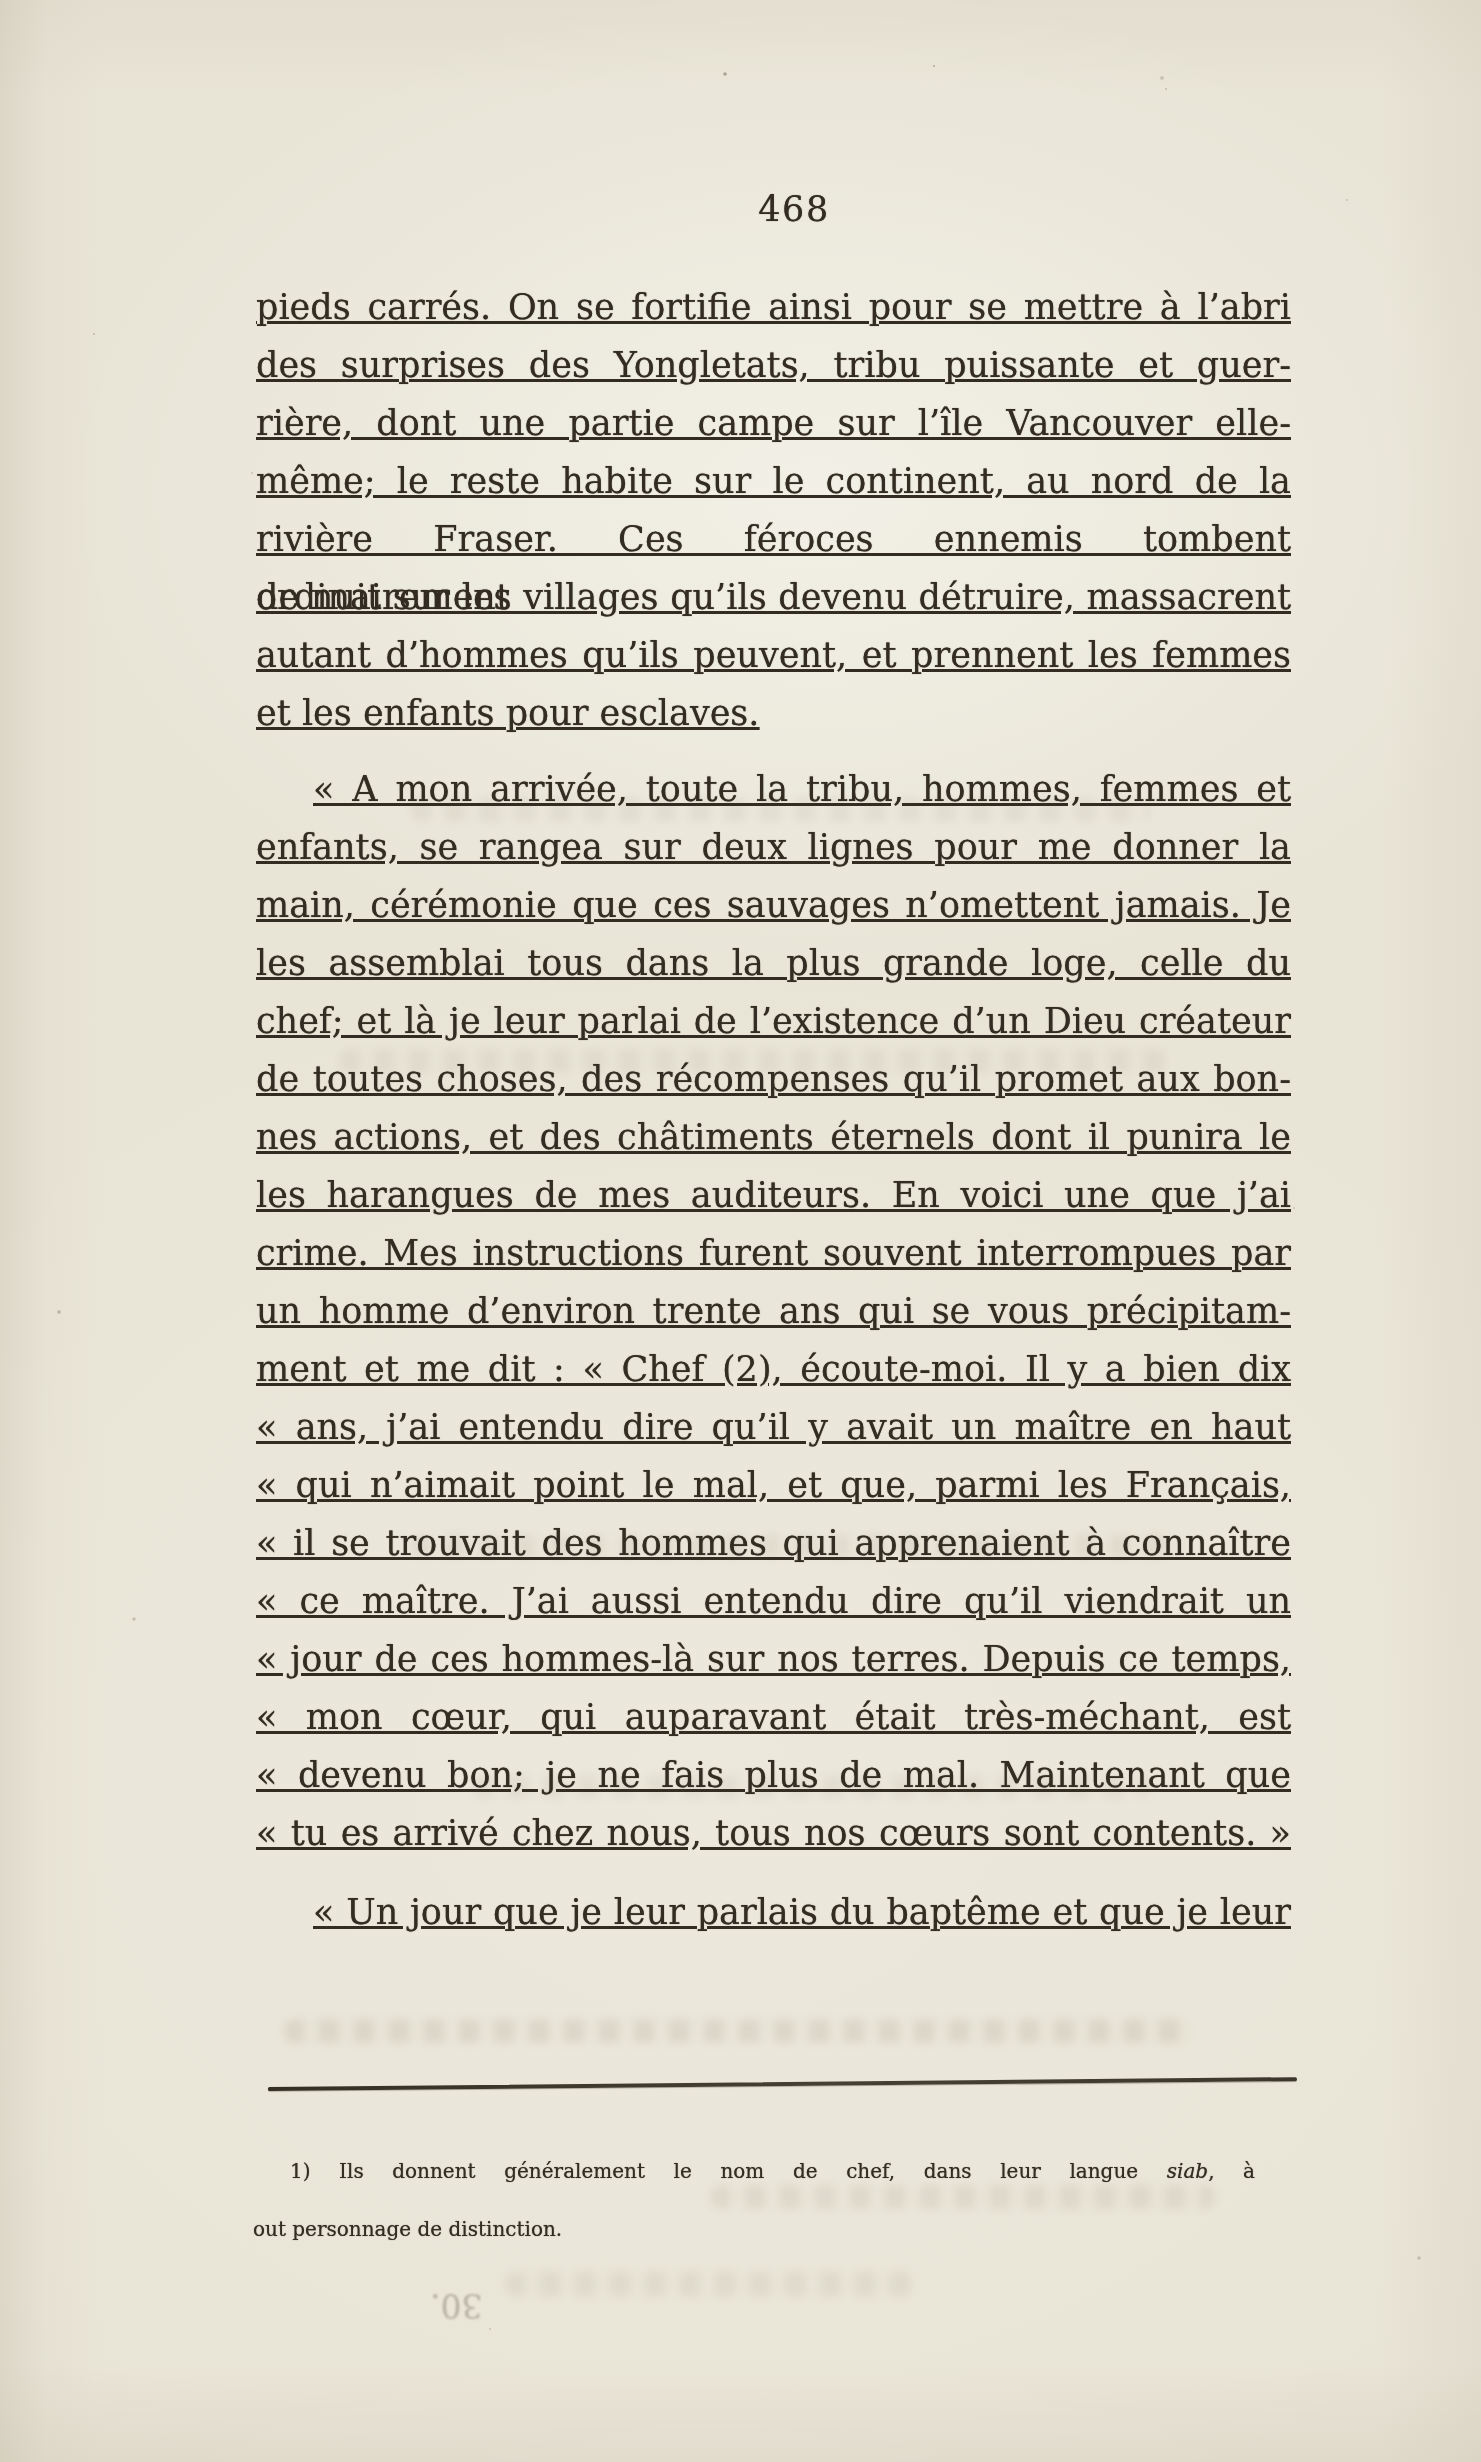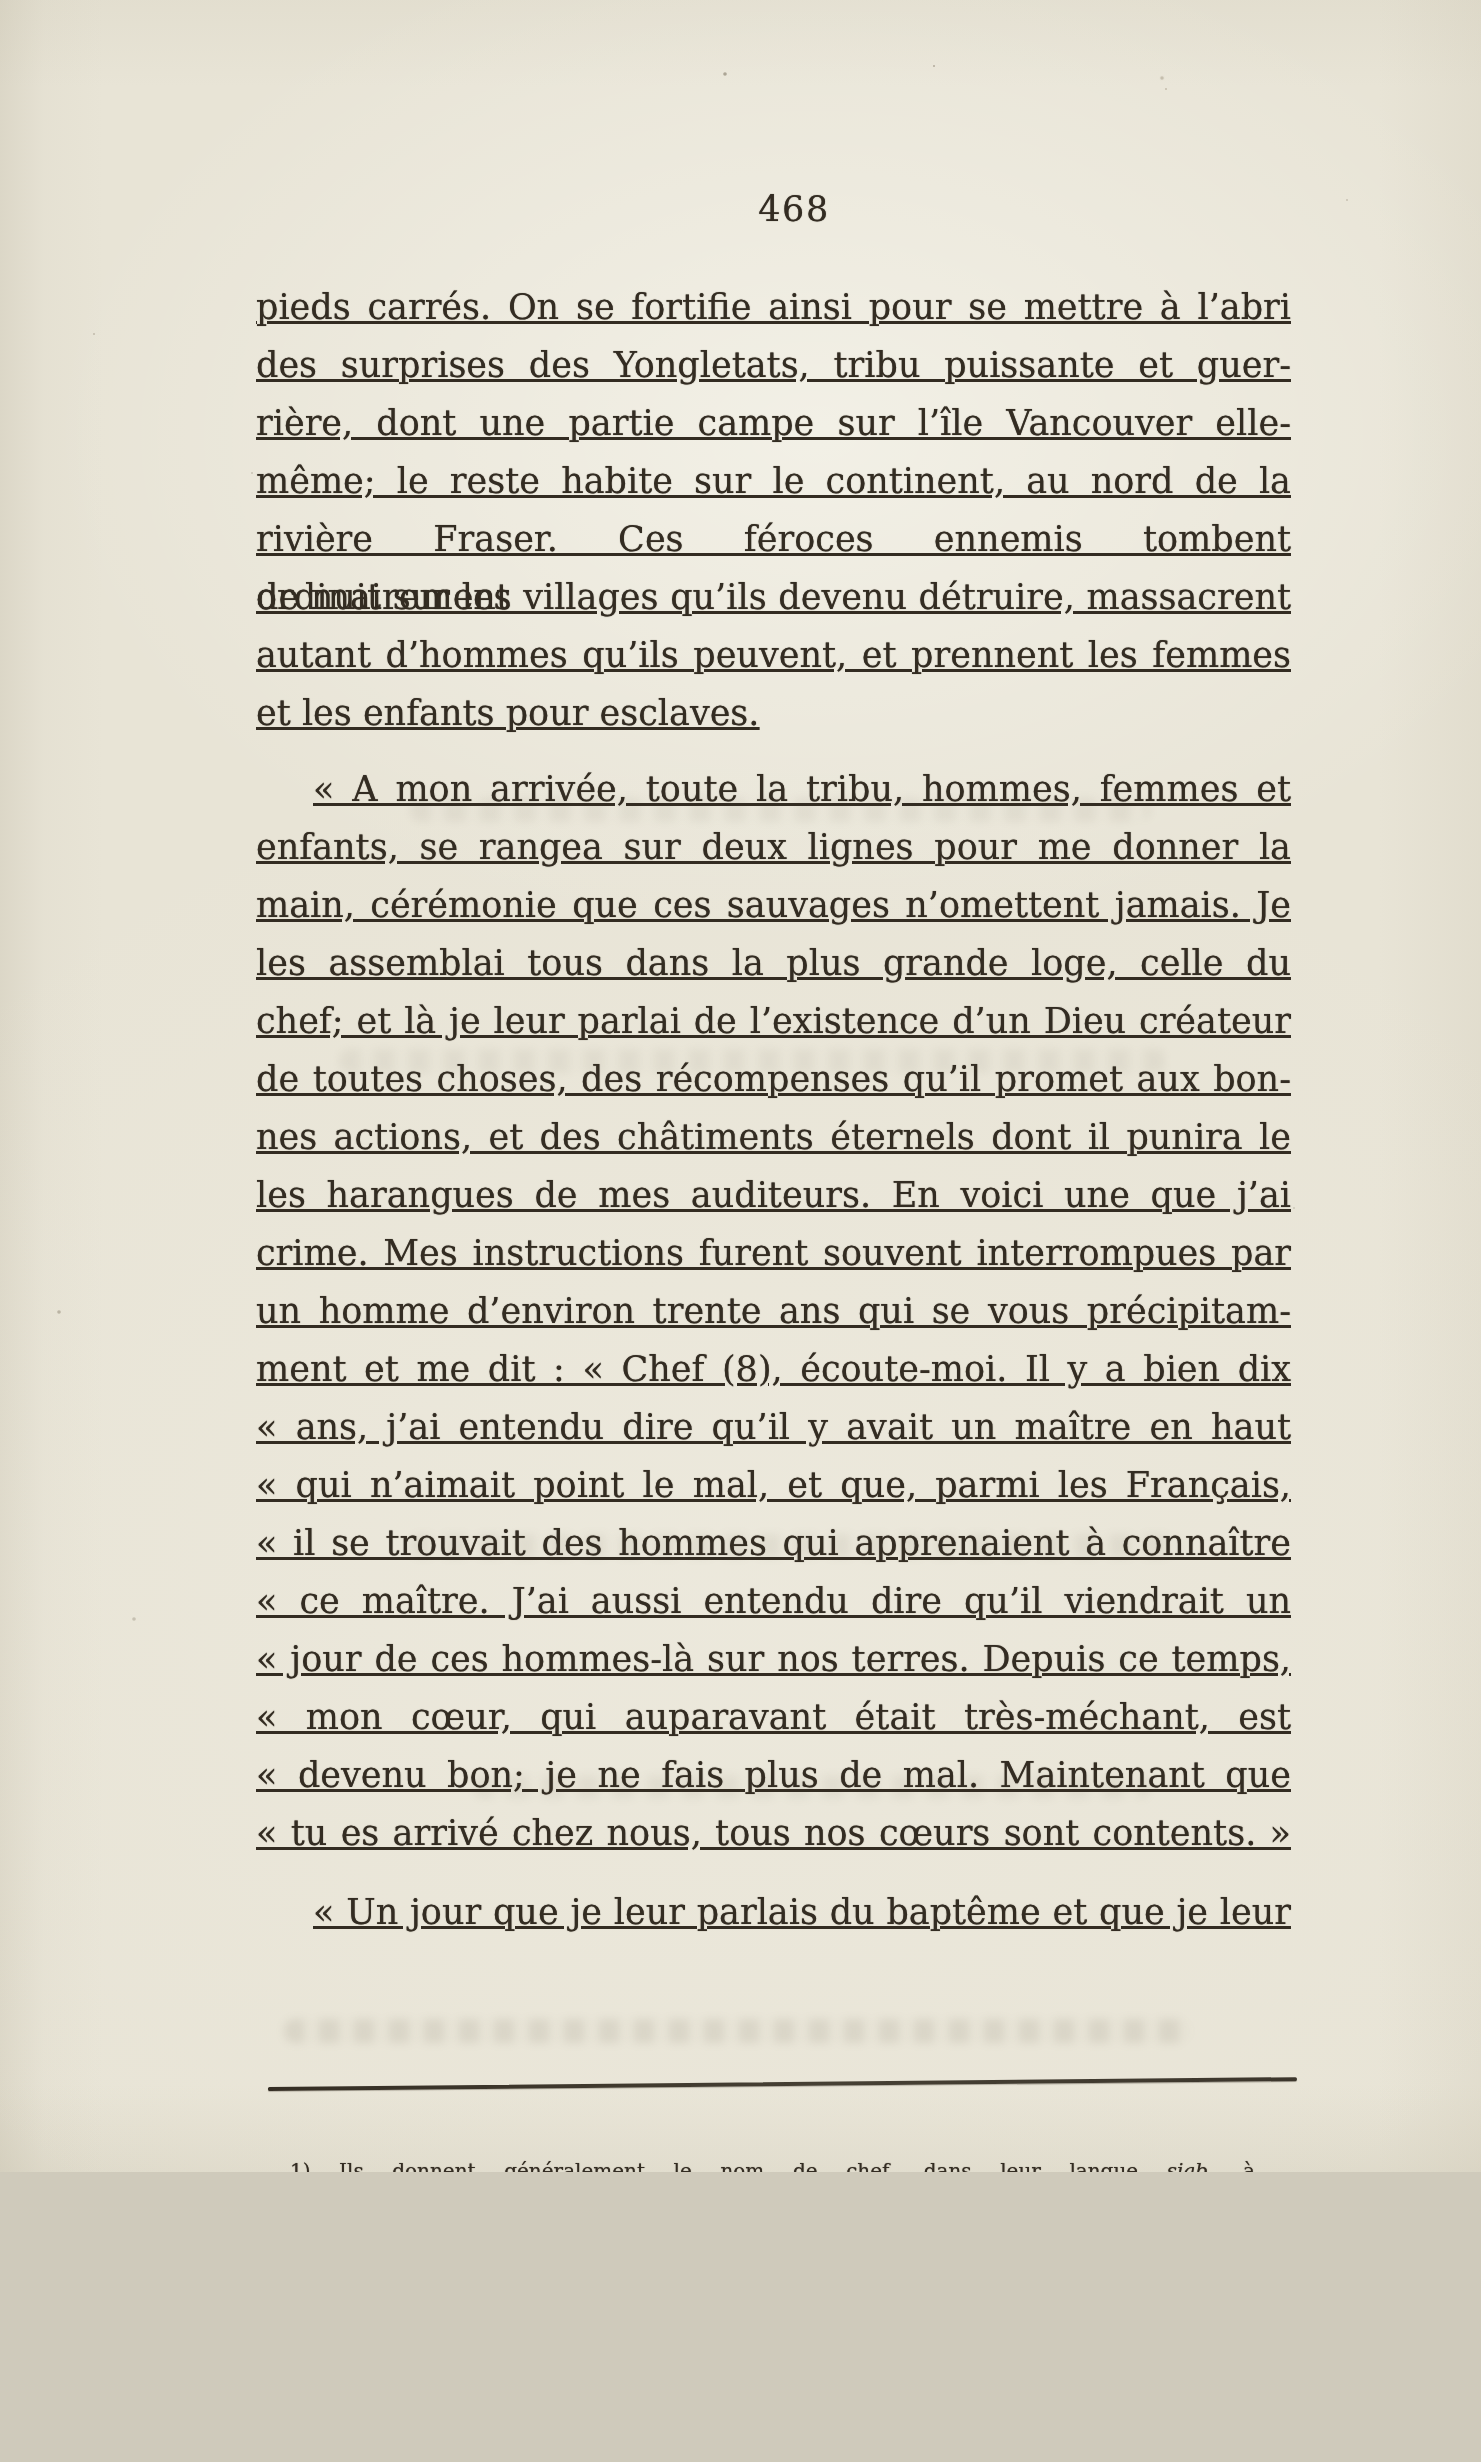--- a/index.html
+++ b/index.html
@@ -5,7 +5,7 @@
   html,body{margin:0;padding:0;background:#cfcabb;}
   .page{
     position:relative;
-    width:1482px;height:2172px;
+    width:1482px;height:2462px;
     overflow:hidden;
     font-family:"DejaVu Serif", serif;
     color:#332c22;

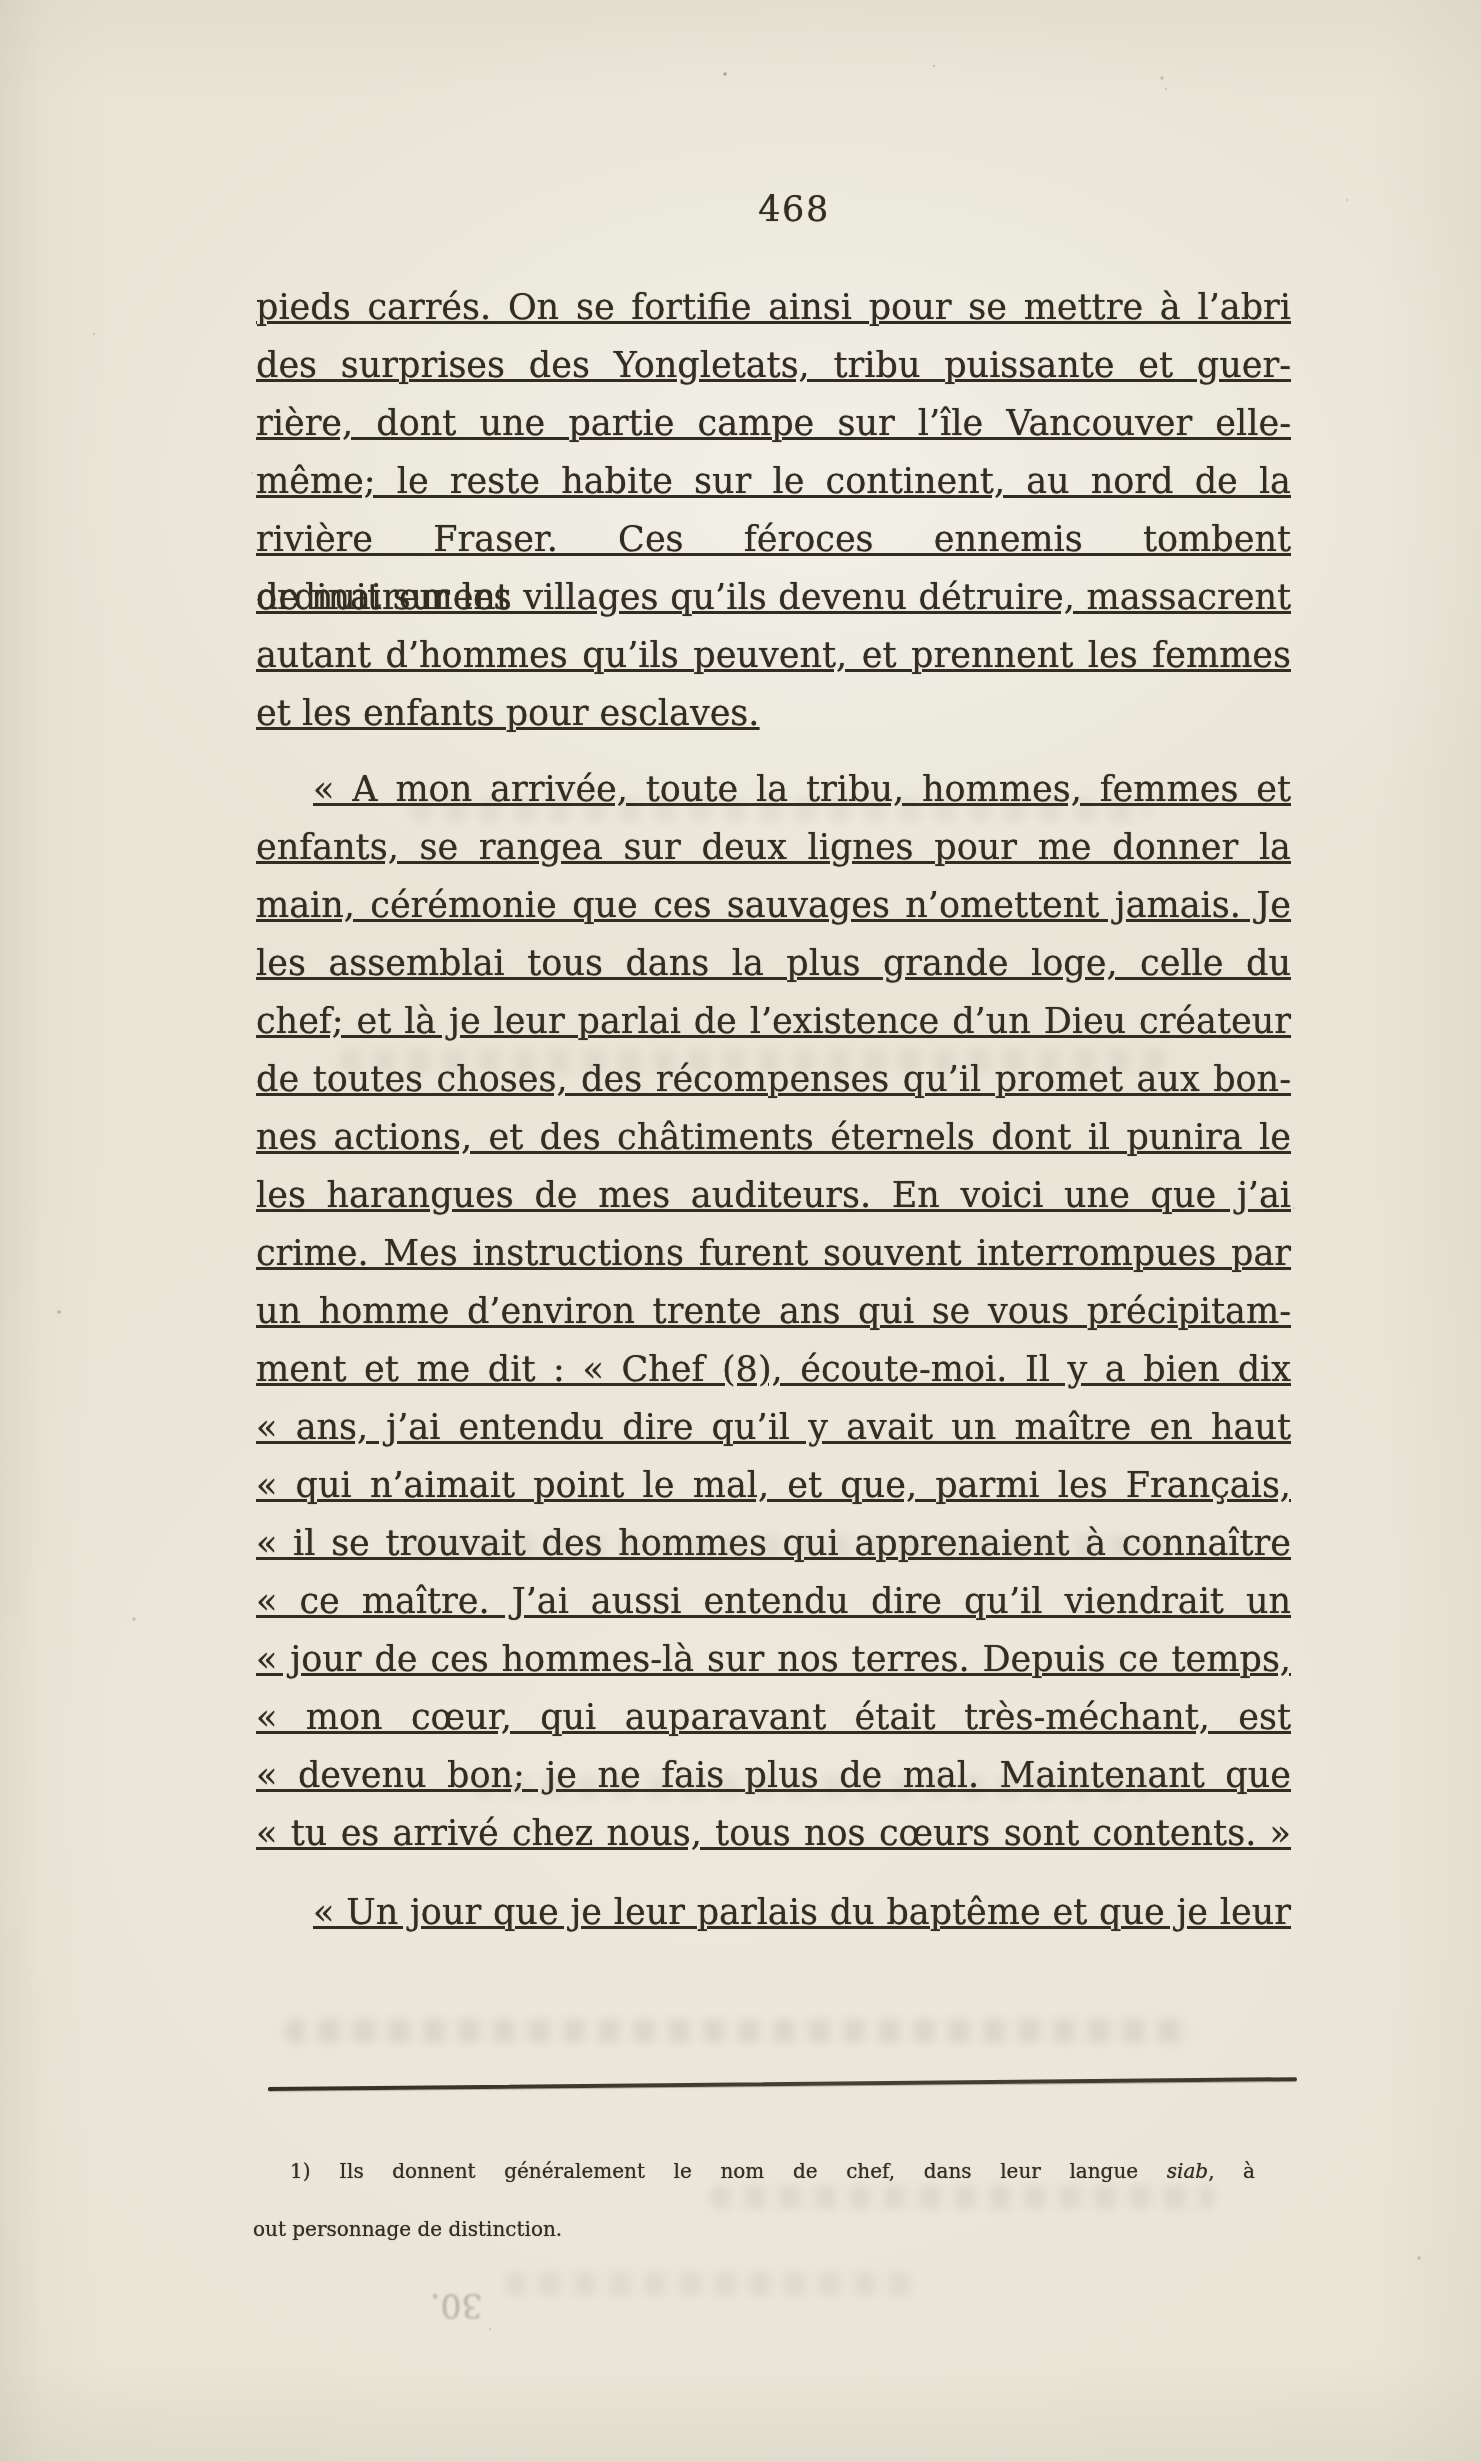--- a/index.html
+++ b/index.html
@@ -139,7 +139,7 @@
         <div class="jline">les harangues de mes auditeurs. En voici une que j’ai</div>
         <div class="jline">crime. Mes instructions furent souvent interrompues par</div>
         <div class="jline">un homme d’environ trente ans qui se vous précipitam-</div>
-        <div class="jline">ment et me dit : « Chef (8), écoute-moi. Il y a bien dix</div>
+        <div class="jline">ment et me dit : « Chef (2), écoute-moi. Il y a bien dix</div>
         <div class="jline">« ans, j’ai entendu dire qu’il y avait un maître en haut</div>
         <div class="jline">« qui n’aimait point le mal, et que, parmi les Français,</div>
         <div class="jline">« il se trouvait des hommes qui apprenaient à connaître</div>

